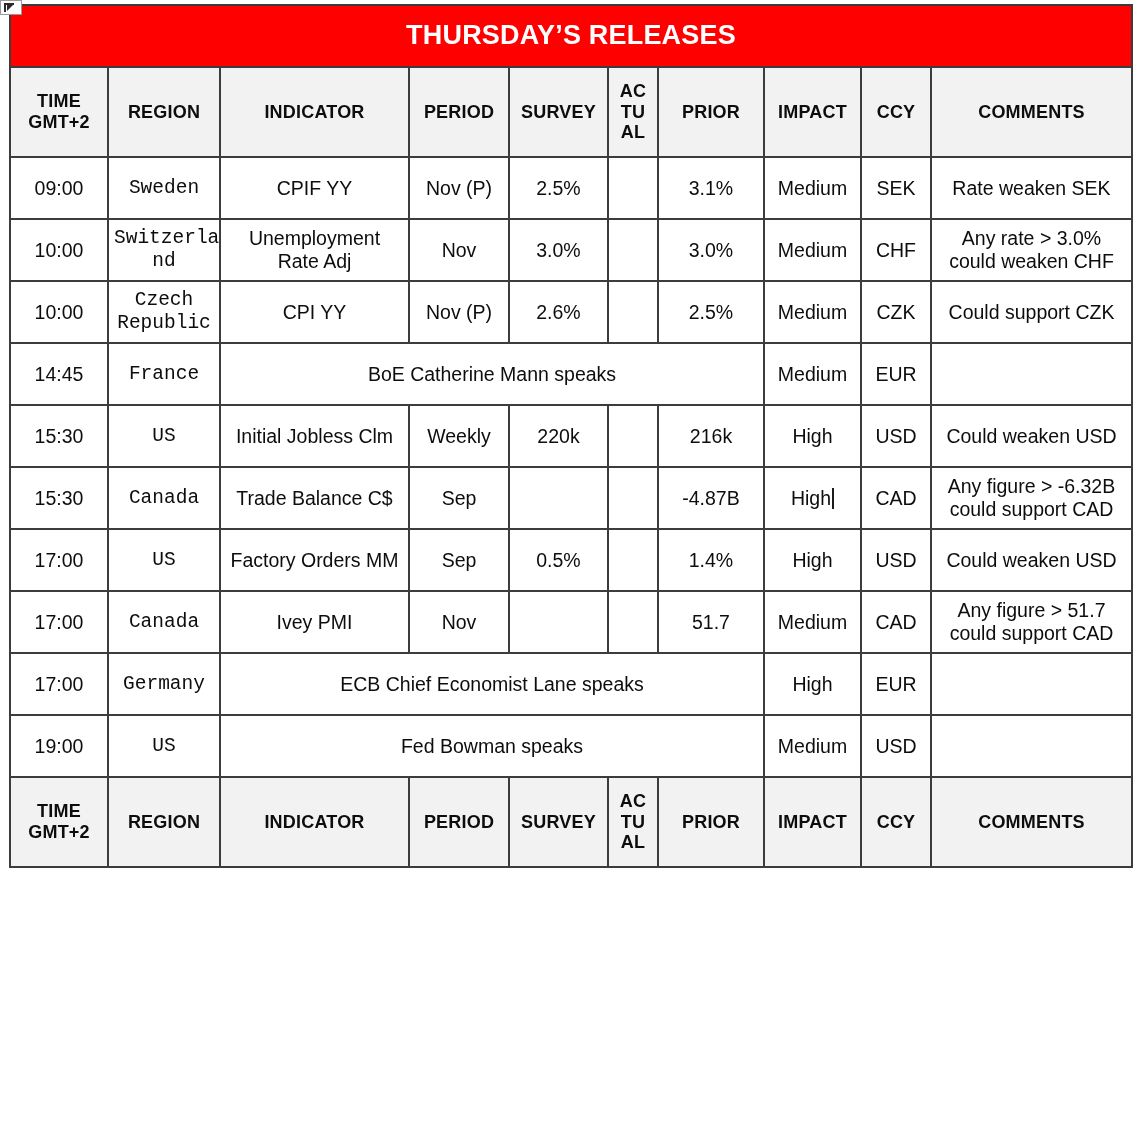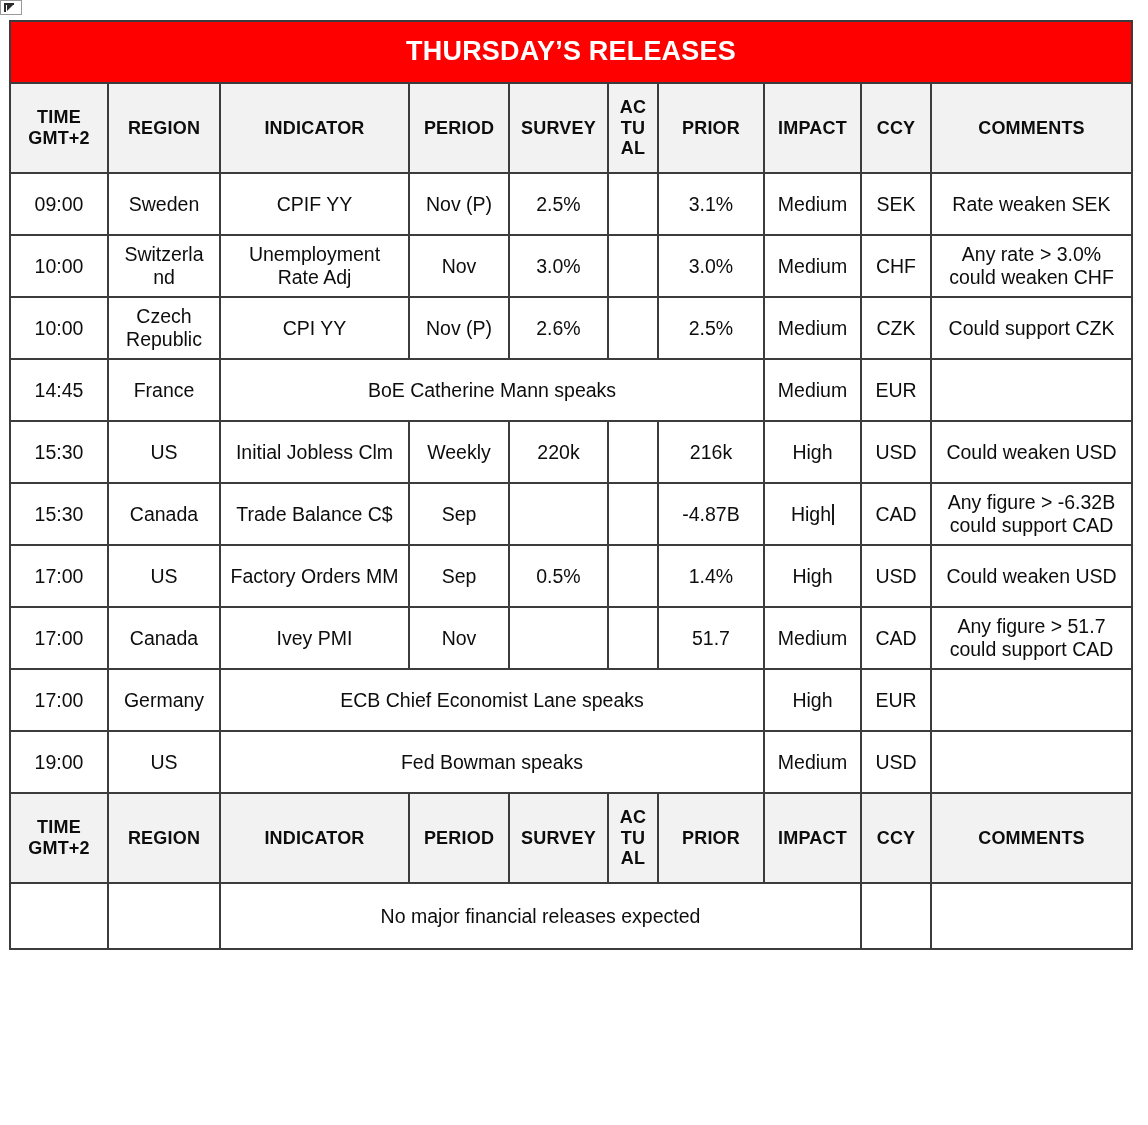--- a/index.html
+++ b/index.html
@@ -52,7 +52,7 @@
   .sheet {
     position: absolute;
     left: 9px;
-    top: 20px;
+    top: 4px;
     width: 952px;
   }
 

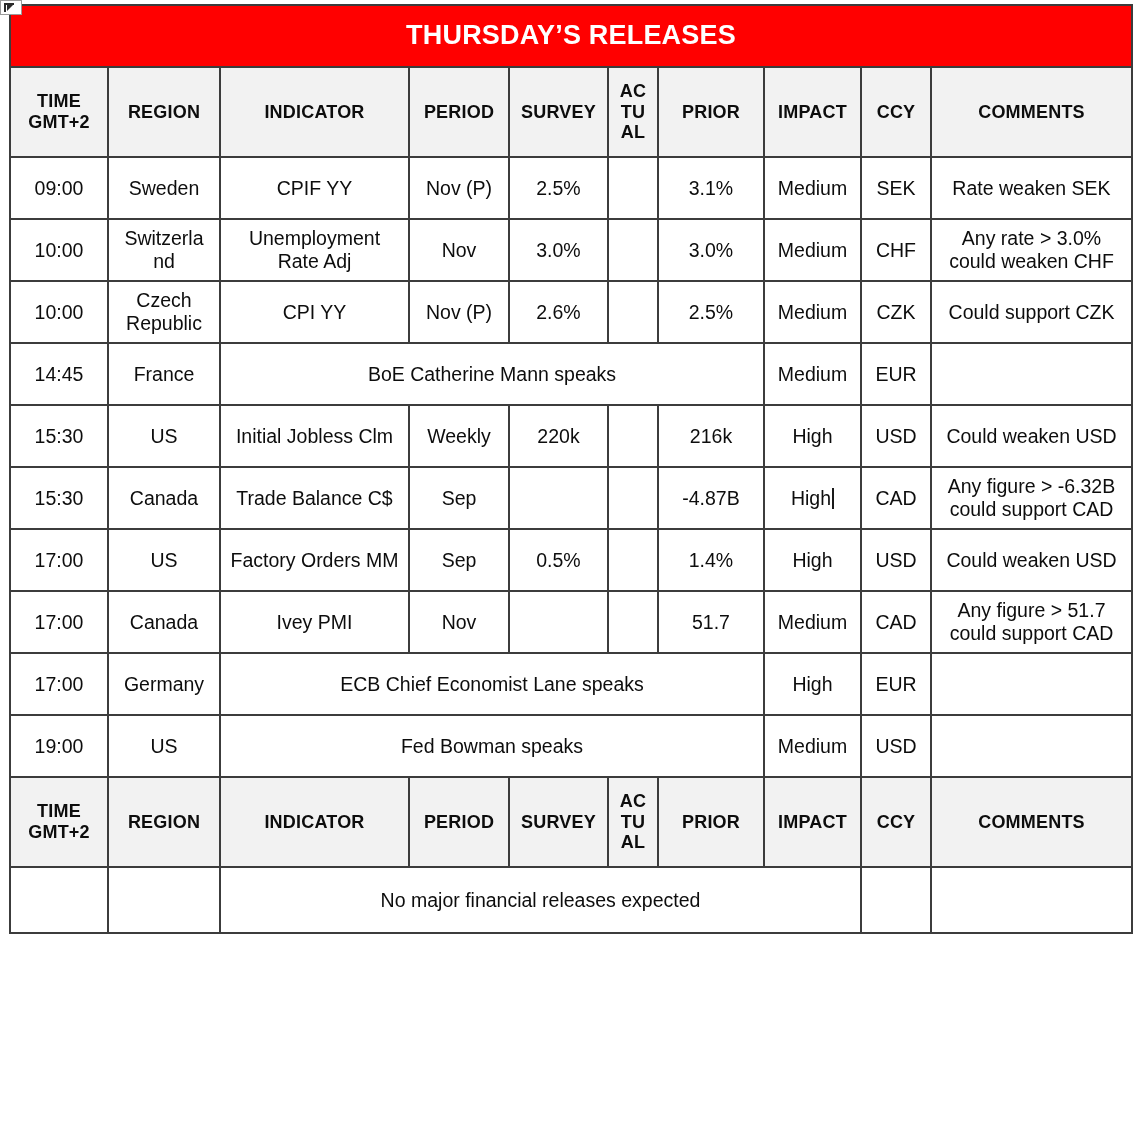--- a/index.html
+++ b/index.html
@@ -116,7 +116,7 @@
 
   td.prior { text-align: right; padding-right: 13px; }
   td.comment { font-size: 18.5px; line-height: 1.2; }
-  td.region { font-size: 19px; line-height: 1.2; }
+  td.region { font-size: 19px; line-height: 1.2; font-family: Liberation Mono, monospace; }
   td.indicator { line-height: 1.2; }
   td.speaker { text-align: center; }
   td.empty-cell { }

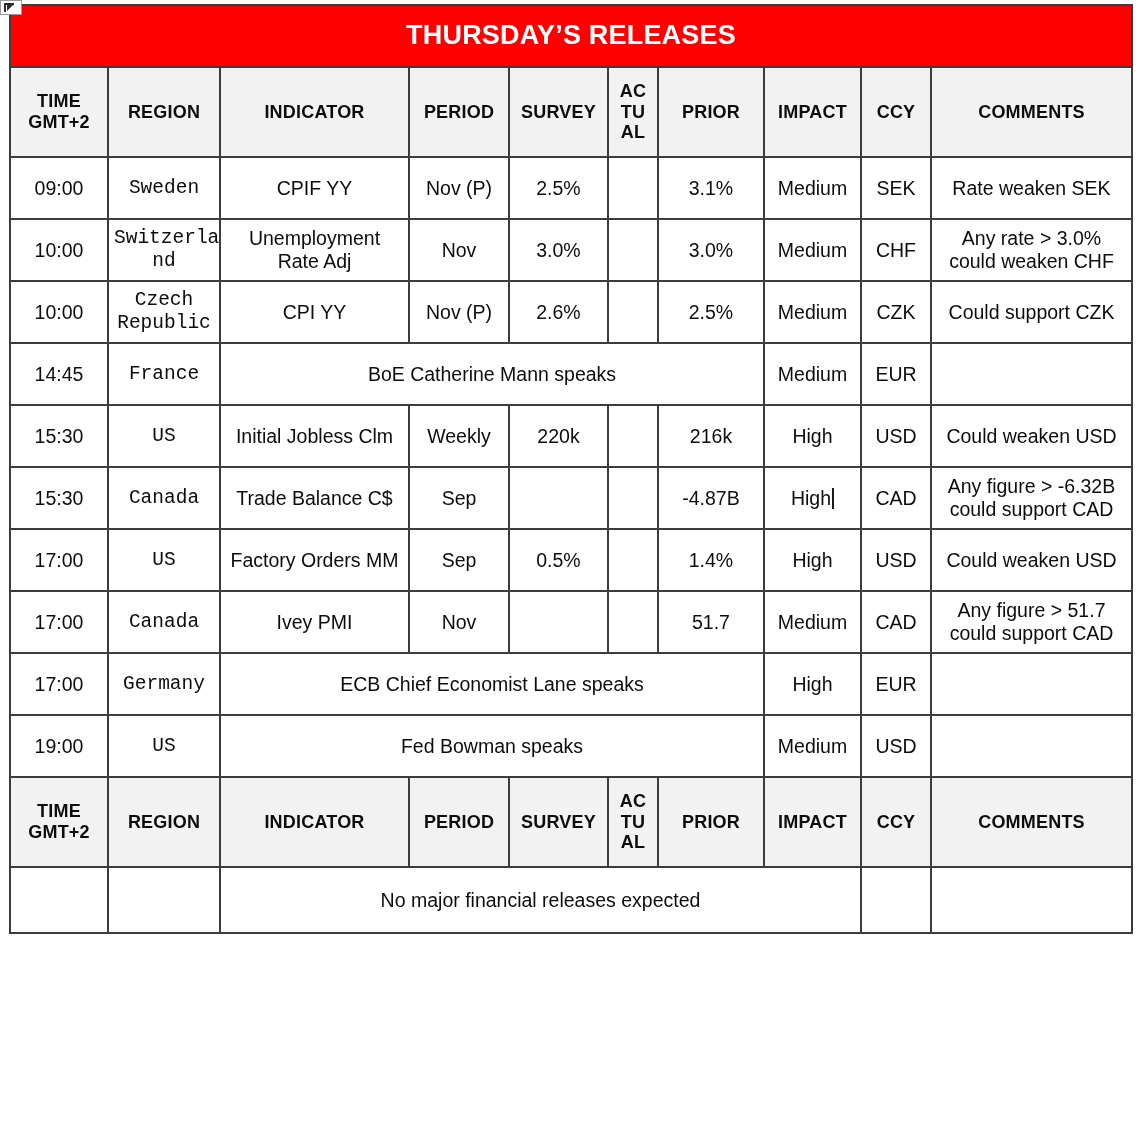--- a/index.html
+++ b/index.html
@@ -327,13 +327,6 @@
         <td>COMMENTS</td>
       </tr>
 
-      <tr>
-        <td class="noreleases empty-cell"></td>
-        <td class="noreleases empty-cell"></td>
-        <td class="noreleases" colspan="6">No major financial releases expected</td>
-        <td class="noreleases empty-cell"></td>
-        <td class="noreleases empty-cell"></td>
-      </tr>
     </tbody>
   </table>
 

